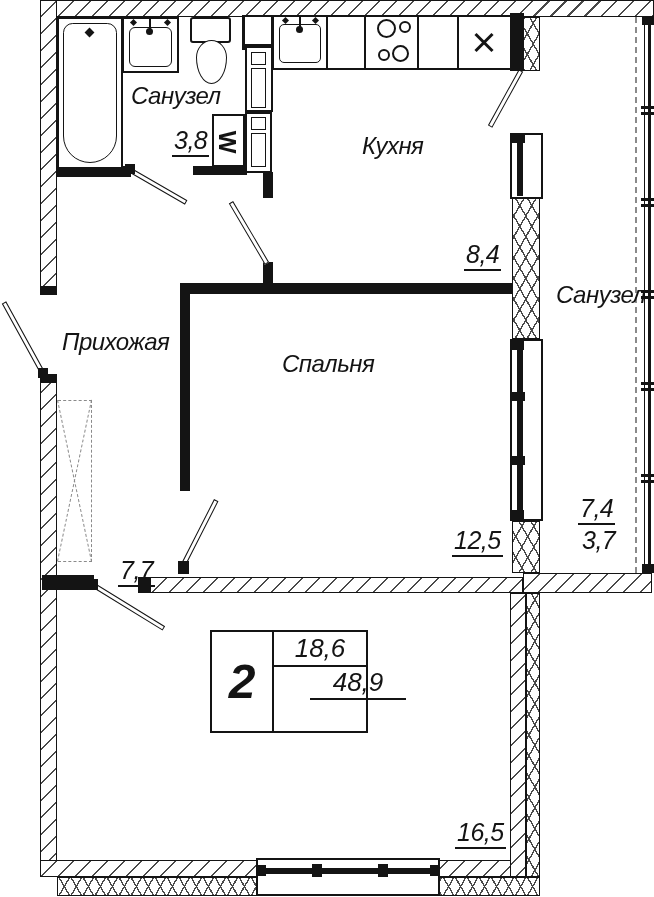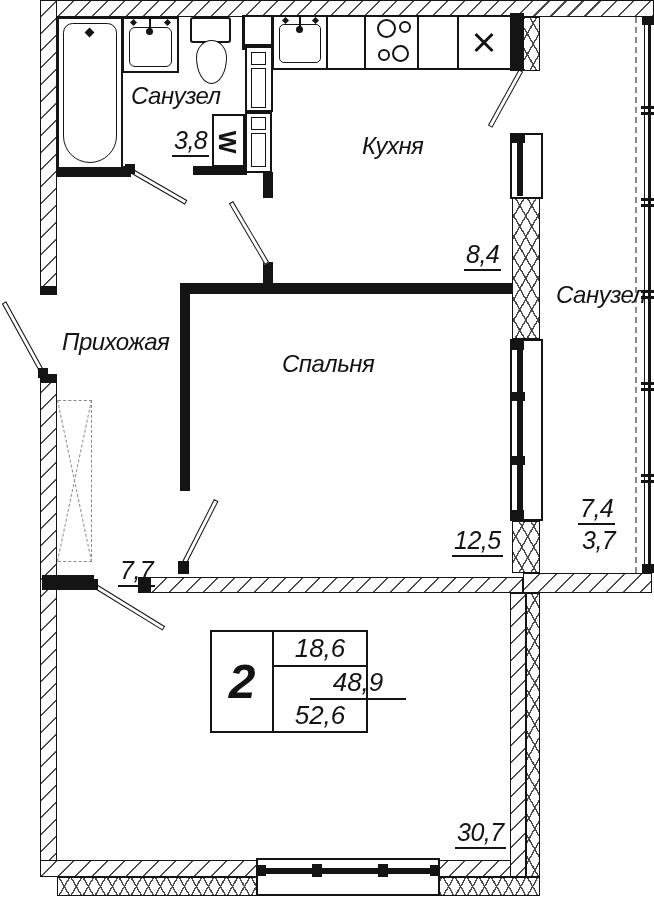--- a/index.html
+++ b/index.html
@@ -183,9 +183,6 @@
     <div style="position:absolute;left:60px;top:35px;width:96px;height:31px;border-bottom:2px solid #141414;display:flex;align-items:flex-start;justify-content:center;margin-left:38px;">
       <span class="stamp-val">48,9</span>
     </div>
-    <div style="position:absolute;left:60px;top:68px;width:96px;height:30px;display:flex;align-items:center;justify-content:center;">
-      <span class="stamp-val">52,6</span>
-    </div>
   </div>
 
 </div>

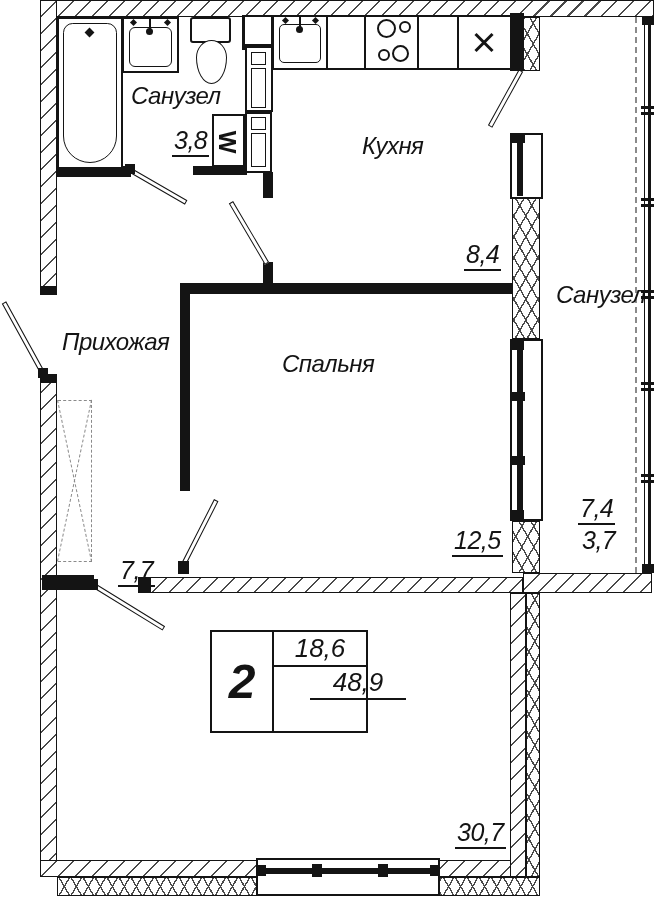--- a/index.html
+++ b/index.html
@@ -171,7 +171,7 @@
   <div class="a lbl" style="left:282px;top:350px;">Спальня</div>
   <div class="a num u" style="left:452px;top:526px;font-style:italic;">12,5</div>
 
-  <div class="a num u" style="left:455px;top:818px;">30,7</div>
+  <div class="a num u" style="left:455px;top:818px;">16,5</div>
 
   <div class="a" style="left:210px;top:630px;width:158px;height:103px;border:2.5px solid #141414;">
     <div style="position:absolute;left:0;top:0;width:60px;height:100%;border-right:2.5px solid #141414;display:flex;align-items:center;justify-content:center;">

